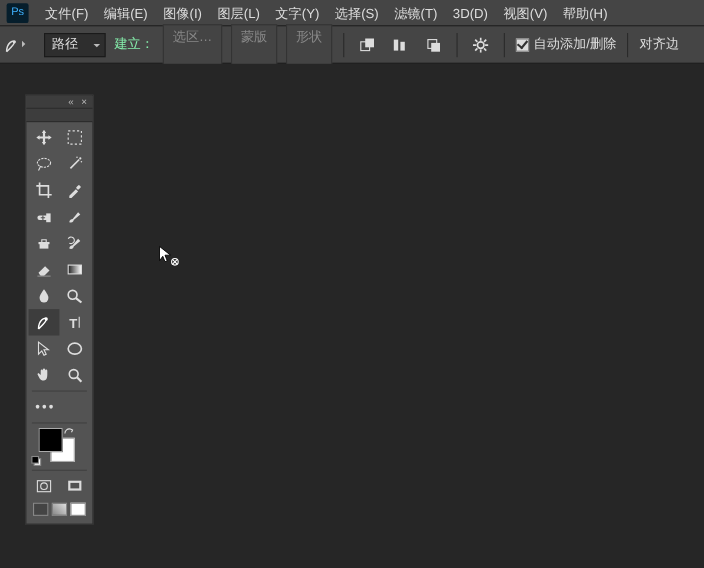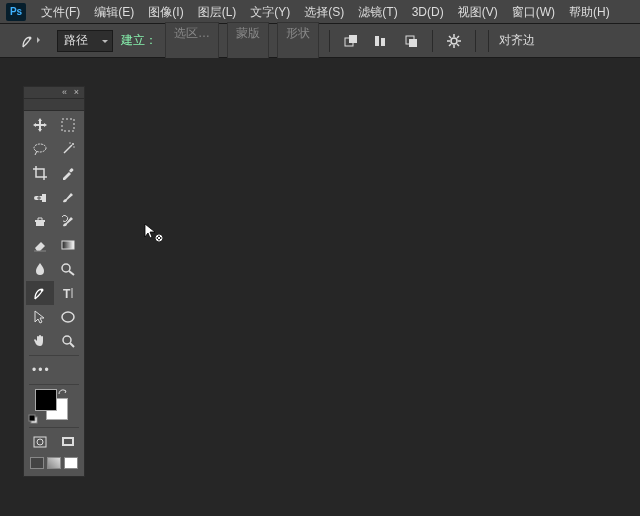--- a/index.html
+++ b/index.html
@@ -5,7 +5,7 @@
 *{box-sizing:border-box;margin:0;padding:0;font-family:"Microsoft YaHei",sans-serif;font-size:12px;color:#ddd;user-select:none}
 body{width:640px;height:516px;background:#262626;overflow:hidden;position:relative}
 .menubar{height:24px;background:#454545;display:flex;align-items:center;padding:0 6px;border-bottom:1px solid #1a1a1a}
-.ps-logo{width:20px;height:18px;display:flex;align-items:center;justify-content:center;background:#061e2c;border-radius:2px;margin-right:8px;color:#3fb2ff;font-weight:bold;font-size:10px}
+.ps-logo{width:20px;height:18px;display:flex;align-items:center;justify-content:center;background:#061e2c;border-radius:2px;margin-right:8px;color:#3fb2ff;font-weight:normal;font-size:10px}
 .menu-item{padding:0 7px;line-height:24px;cursor:pointer}
 .optbar{height:34px;background:#454545;display:flex;align-items:center;padding:0 17px;gap:8px;border-bottom:1px solid #1a1a1a}
 .ob-tool{width:32px;height:24px;display:flex;align-items:center;justify-content:center}

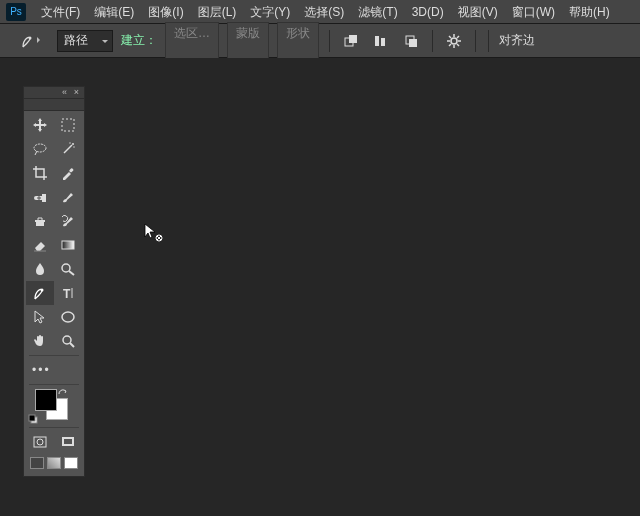--- a/index.html
+++ b/index.html
@@ -51,7 +51,6 @@
   <div class="menu-item">滤镜(T)</div>
   <div class="menu-item">3D(D)</div>
   <div class="menu-item">视图(V)</div>
-  <div class="menu-item">窗口(W)</div>
   <div class="menu-item">帮助(H)</div>
 </div>
 

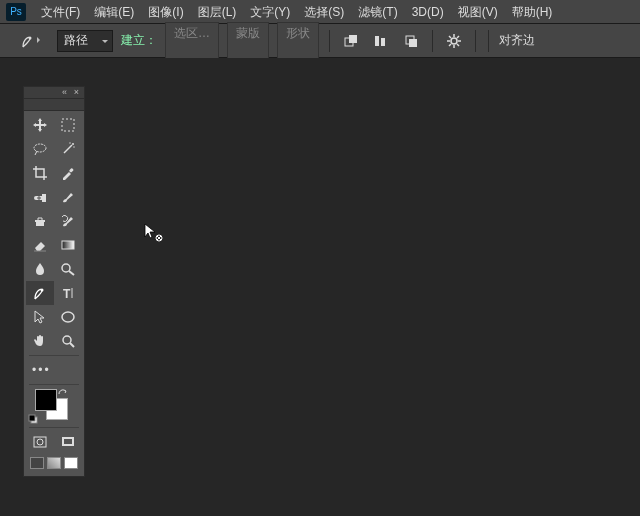--- a/index.html
+++ b/index.html
@@ -7,7 +7,7 @@
 .menubar{height:24px;background:#454545;display:flex;align-items:center;padding:0 6px;border-bottom:1px solid #1a1a1a}
 .ps-logo{width:20px;height:18px;display:flex;align-items:center;justify-content:center;background:#061e2c;border-radius:2px;margin-right:8px;color:#3fb2ff;font-weight:normal;font-size:10px}
 .menu-item{padding:0 7px;line-height:24px;cursor:pointer}
-.optbar{height:34px;background:#454545;display:flex;align-items:center;padding:0 17px;gap:8px;border-bottom:1px solid #1a1a1a}
+.optbar{height:34px;background:#454545;display:flex;align-items:center;padding:0 0;gap:8px;border-bottom:1px solid #1a1a1a}
 .ob-tool{width:32px;height:24px;display:flex;align-items:center;justify-content:center}
 .ob-drop{background:#2e2e2e;border:1px solid #1a1a1a;height:22px;display:flex;align-items:center;padding:0 6px;min-width:56px;position:relative}
 .ob-drop::after{content:"";position:absolute;right:4px;border:3px solid transparent;border-top-color:#bbb;top:9px}

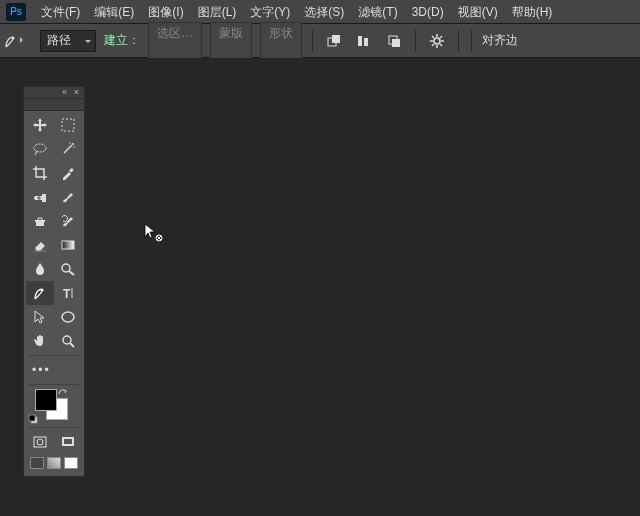--- a/index.html
+++ b/index.html
@@ -105,6 +105,10 @@
       </svg>
     </div>
   <div class="sep"></div>
+  <div style="display:flex;align-items:center">
+    <span class="chk"></span>
+    <span>自动添加/删除</span>
+  </div>
   <div class="sep"></div>
   <div style="display:flex;">
     <span>对齐边</span>

